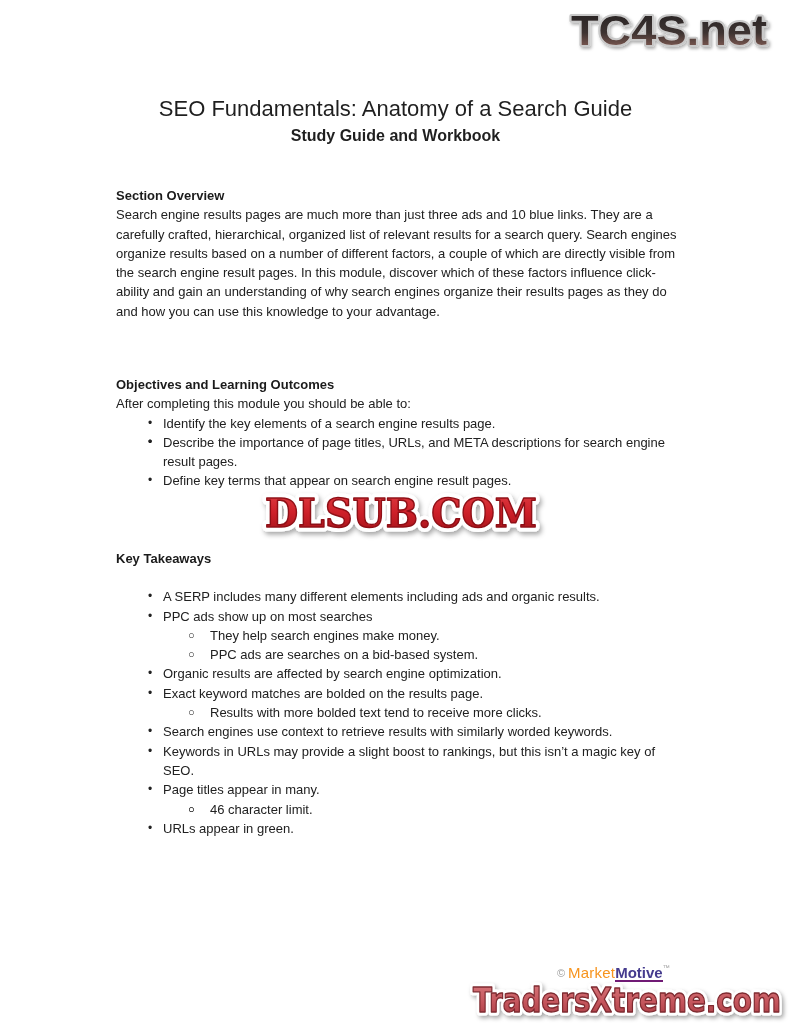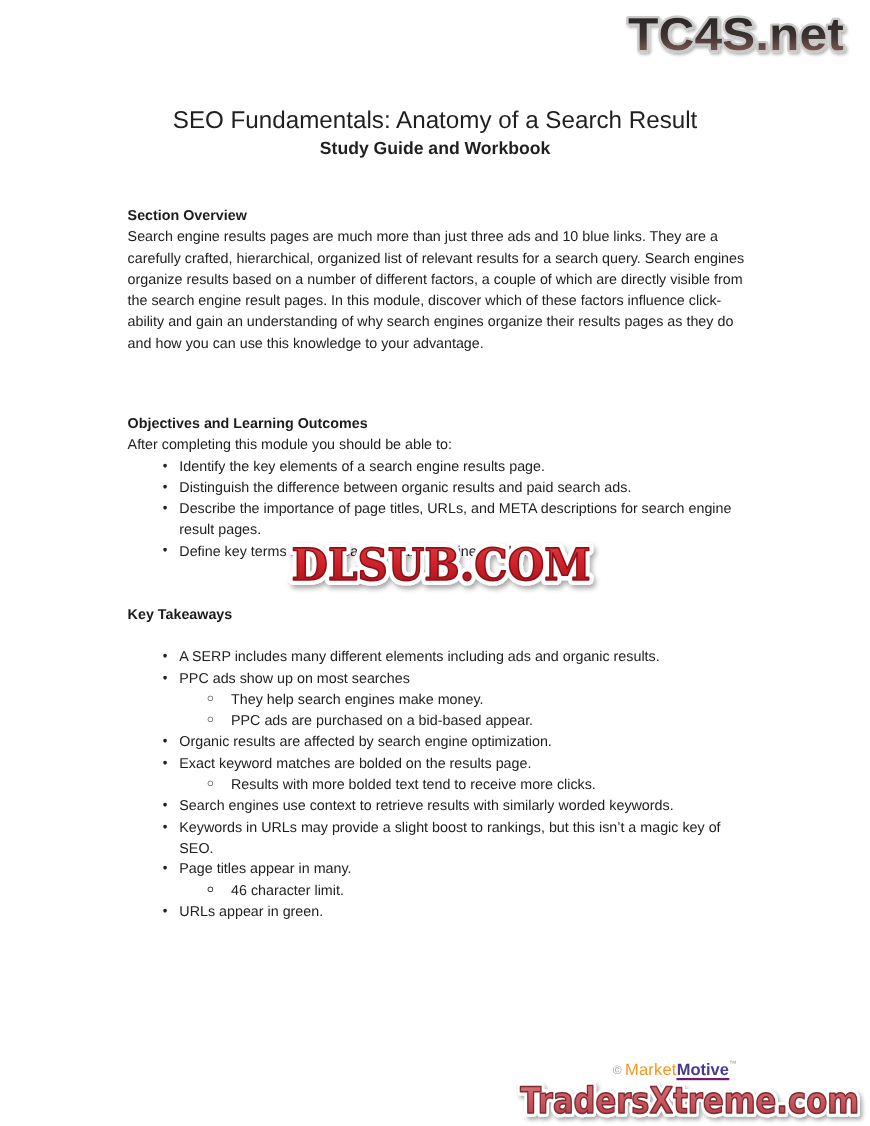--- a/index.html
+++ b/index.html
@@ -74,7 +74,7 @@
   </div>
 
   <div class="title-wrap">
-    <h1 class="doc-title">SEO Fundamentals: Anatomy of a Search Result</h1>
+    <h1 class="doc-title">SEO Fundamentals: Anatomy of a Search Guide</h1>
     <h2 class="doc-subtitle">Study Guide and Workbook</h2>
   </div>
 

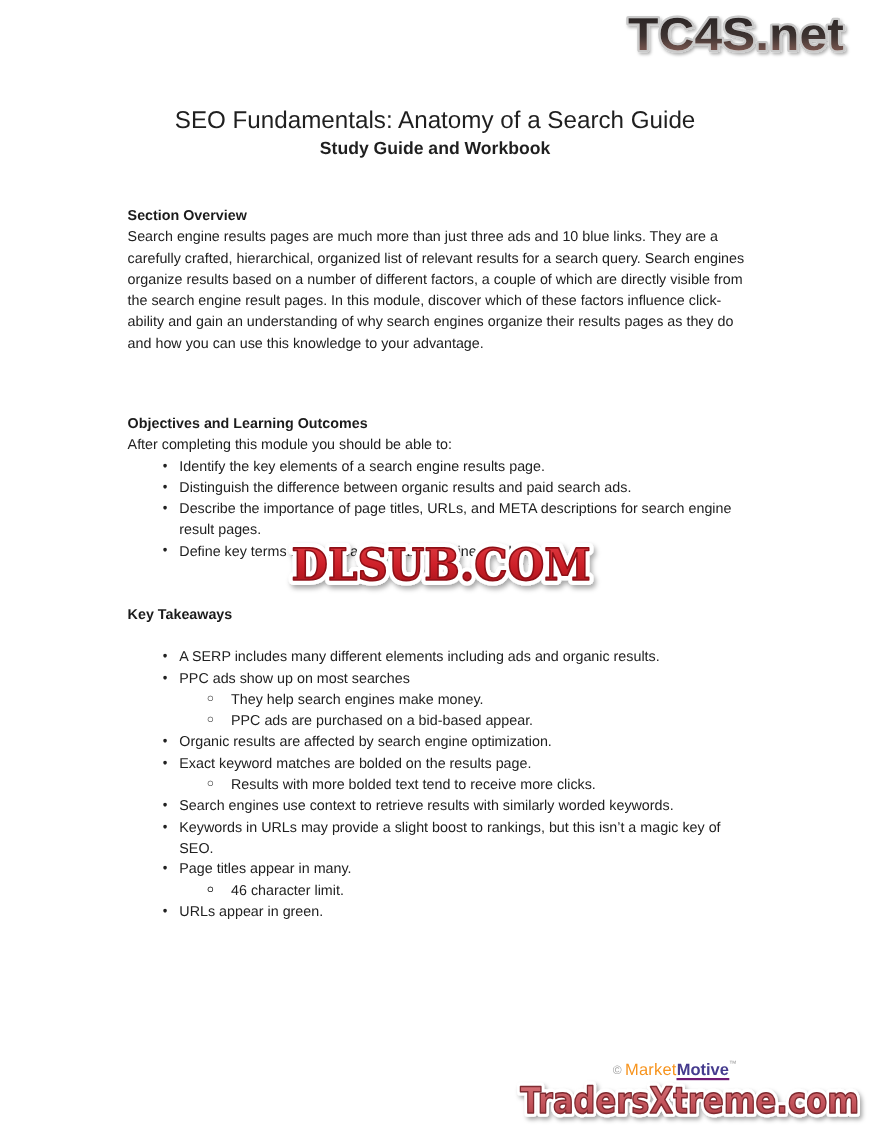--- a/index.html
+++ b/index.html
@@ -93,7 +93,6 @@
       </li>
       <li>
         <span class="b">•</span>
-        <span>Distinguish the difference between organic results and paid search ads.</span>
       </li>
       <li>
         <span class="b">•</span>

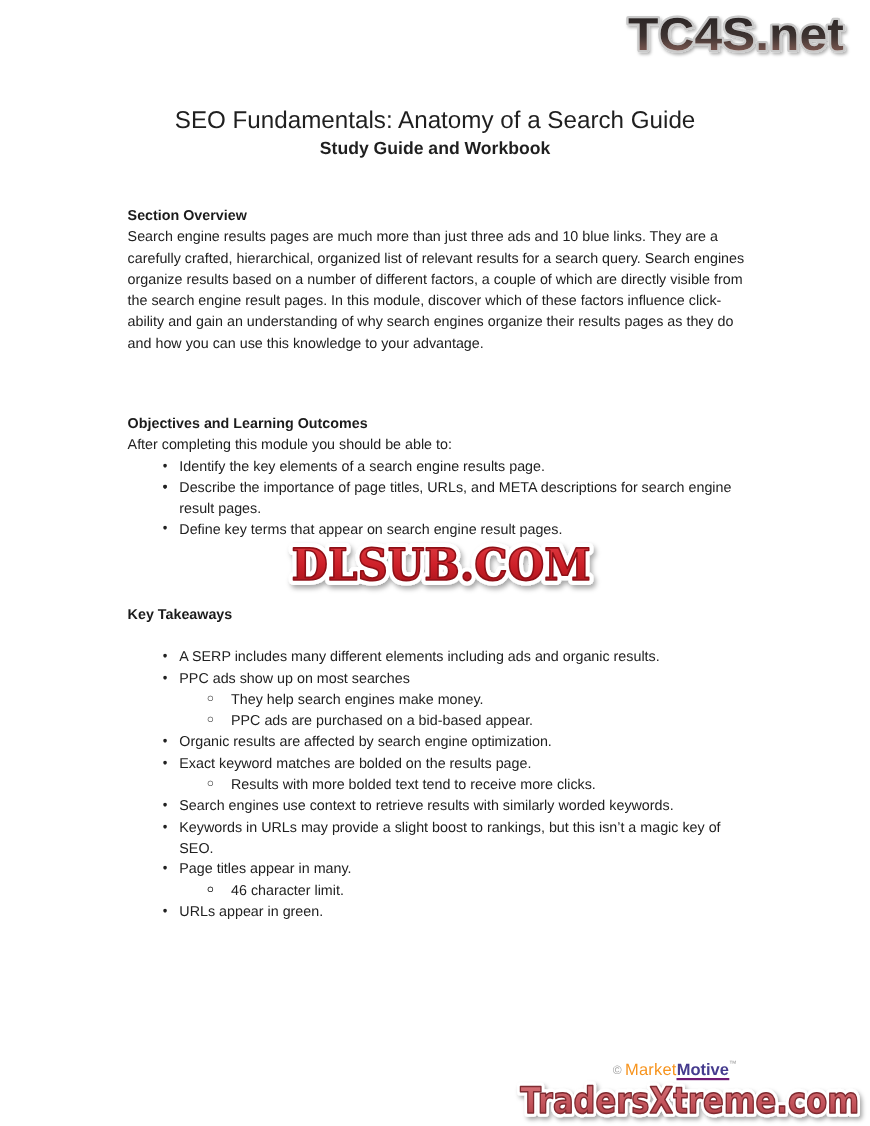--- a/index.html
+++ b/index.html
@@ -122,7 +122,7 @@
       </li>
       <li class="l2">
         <span class="b">○</span>
-        <span>PPC ads are purchased on a bid-based appear.</span>
+        <span>PPC ads are searches on a bid-based system.</span>
       </li>
       <li>
         <span class="b">•</span>

